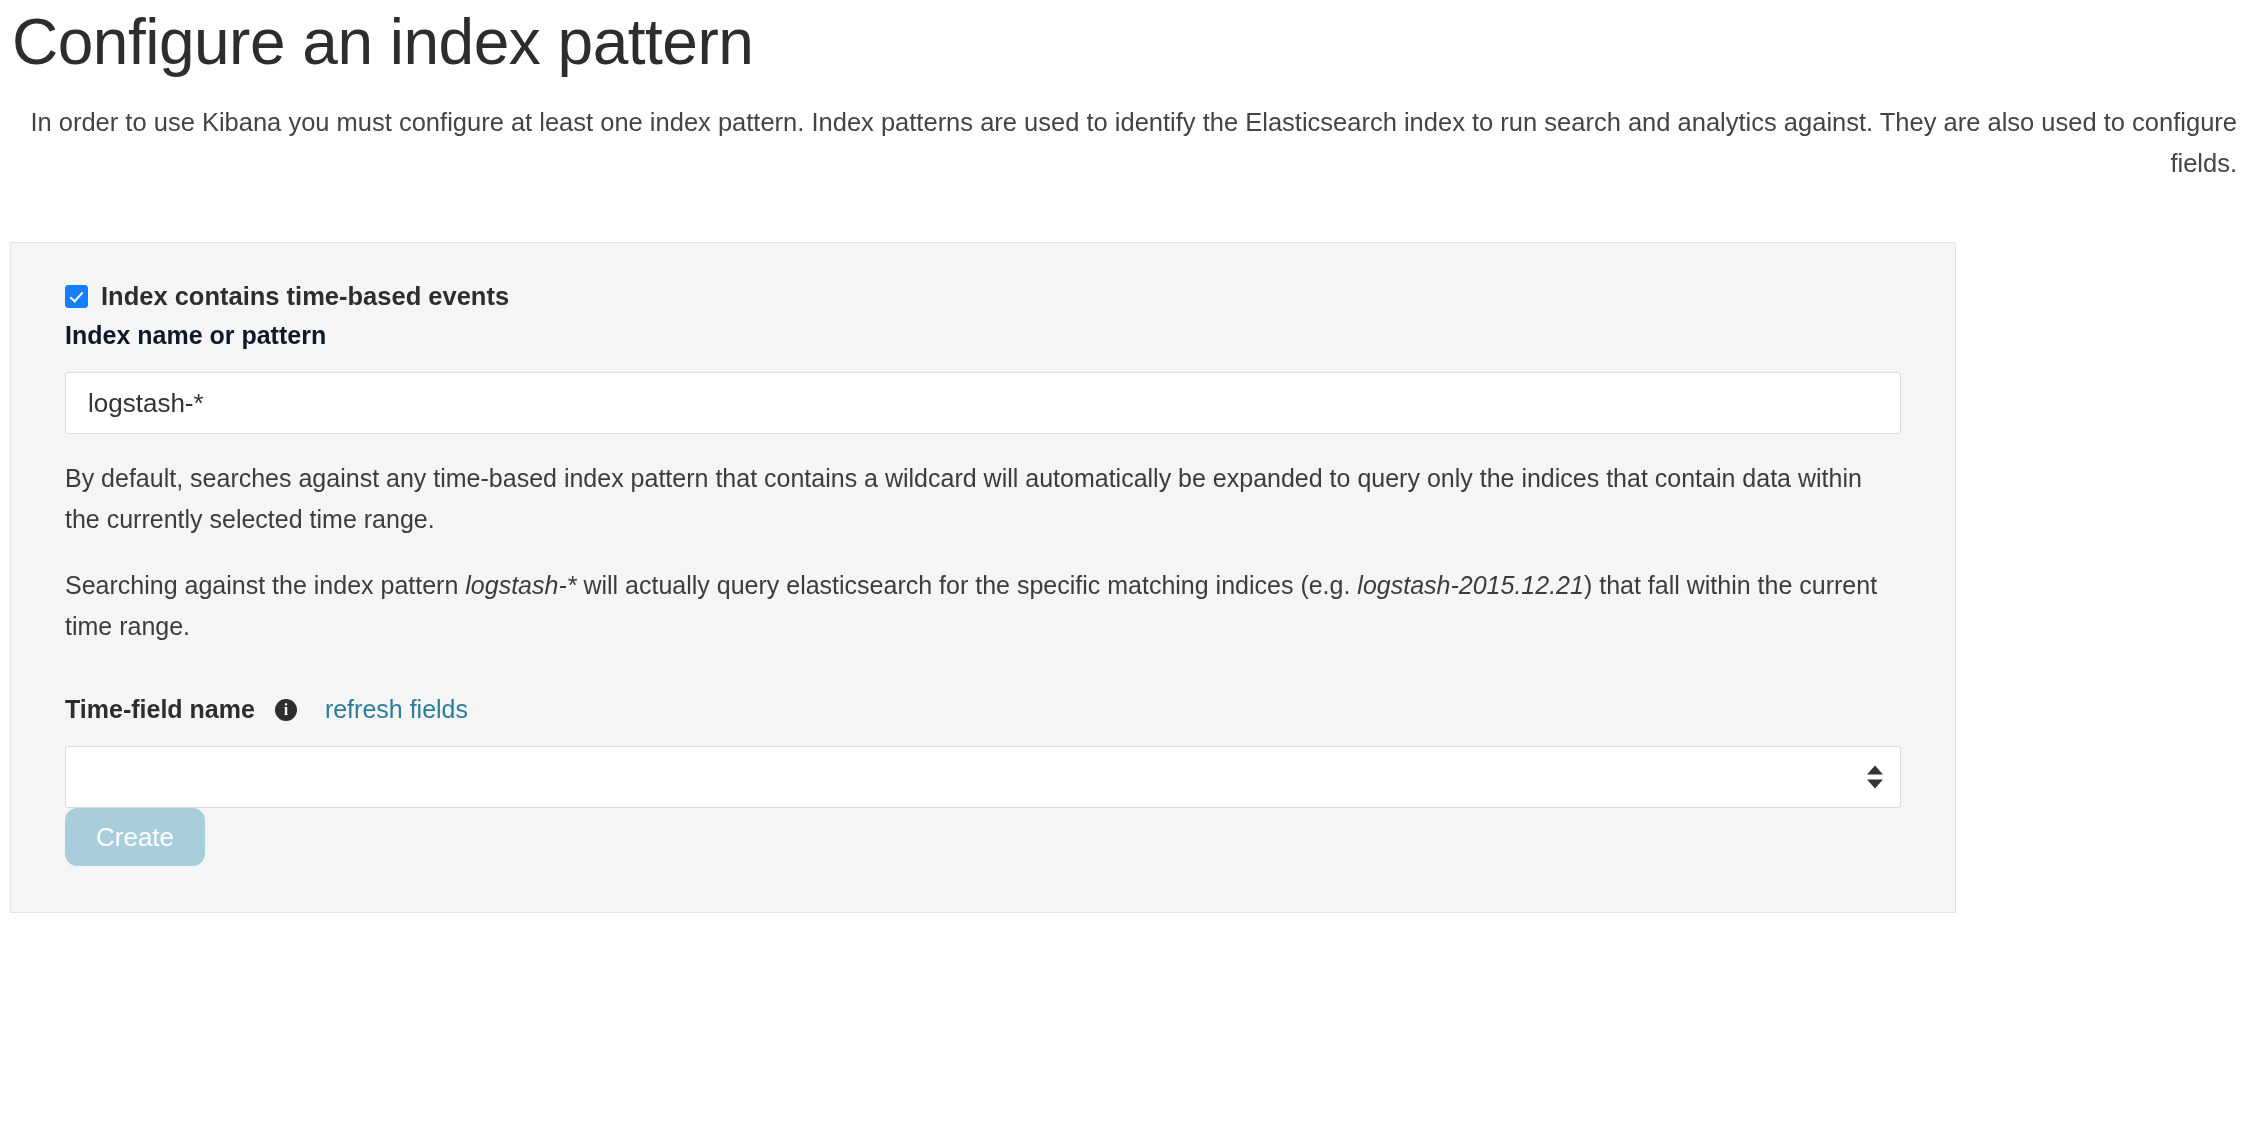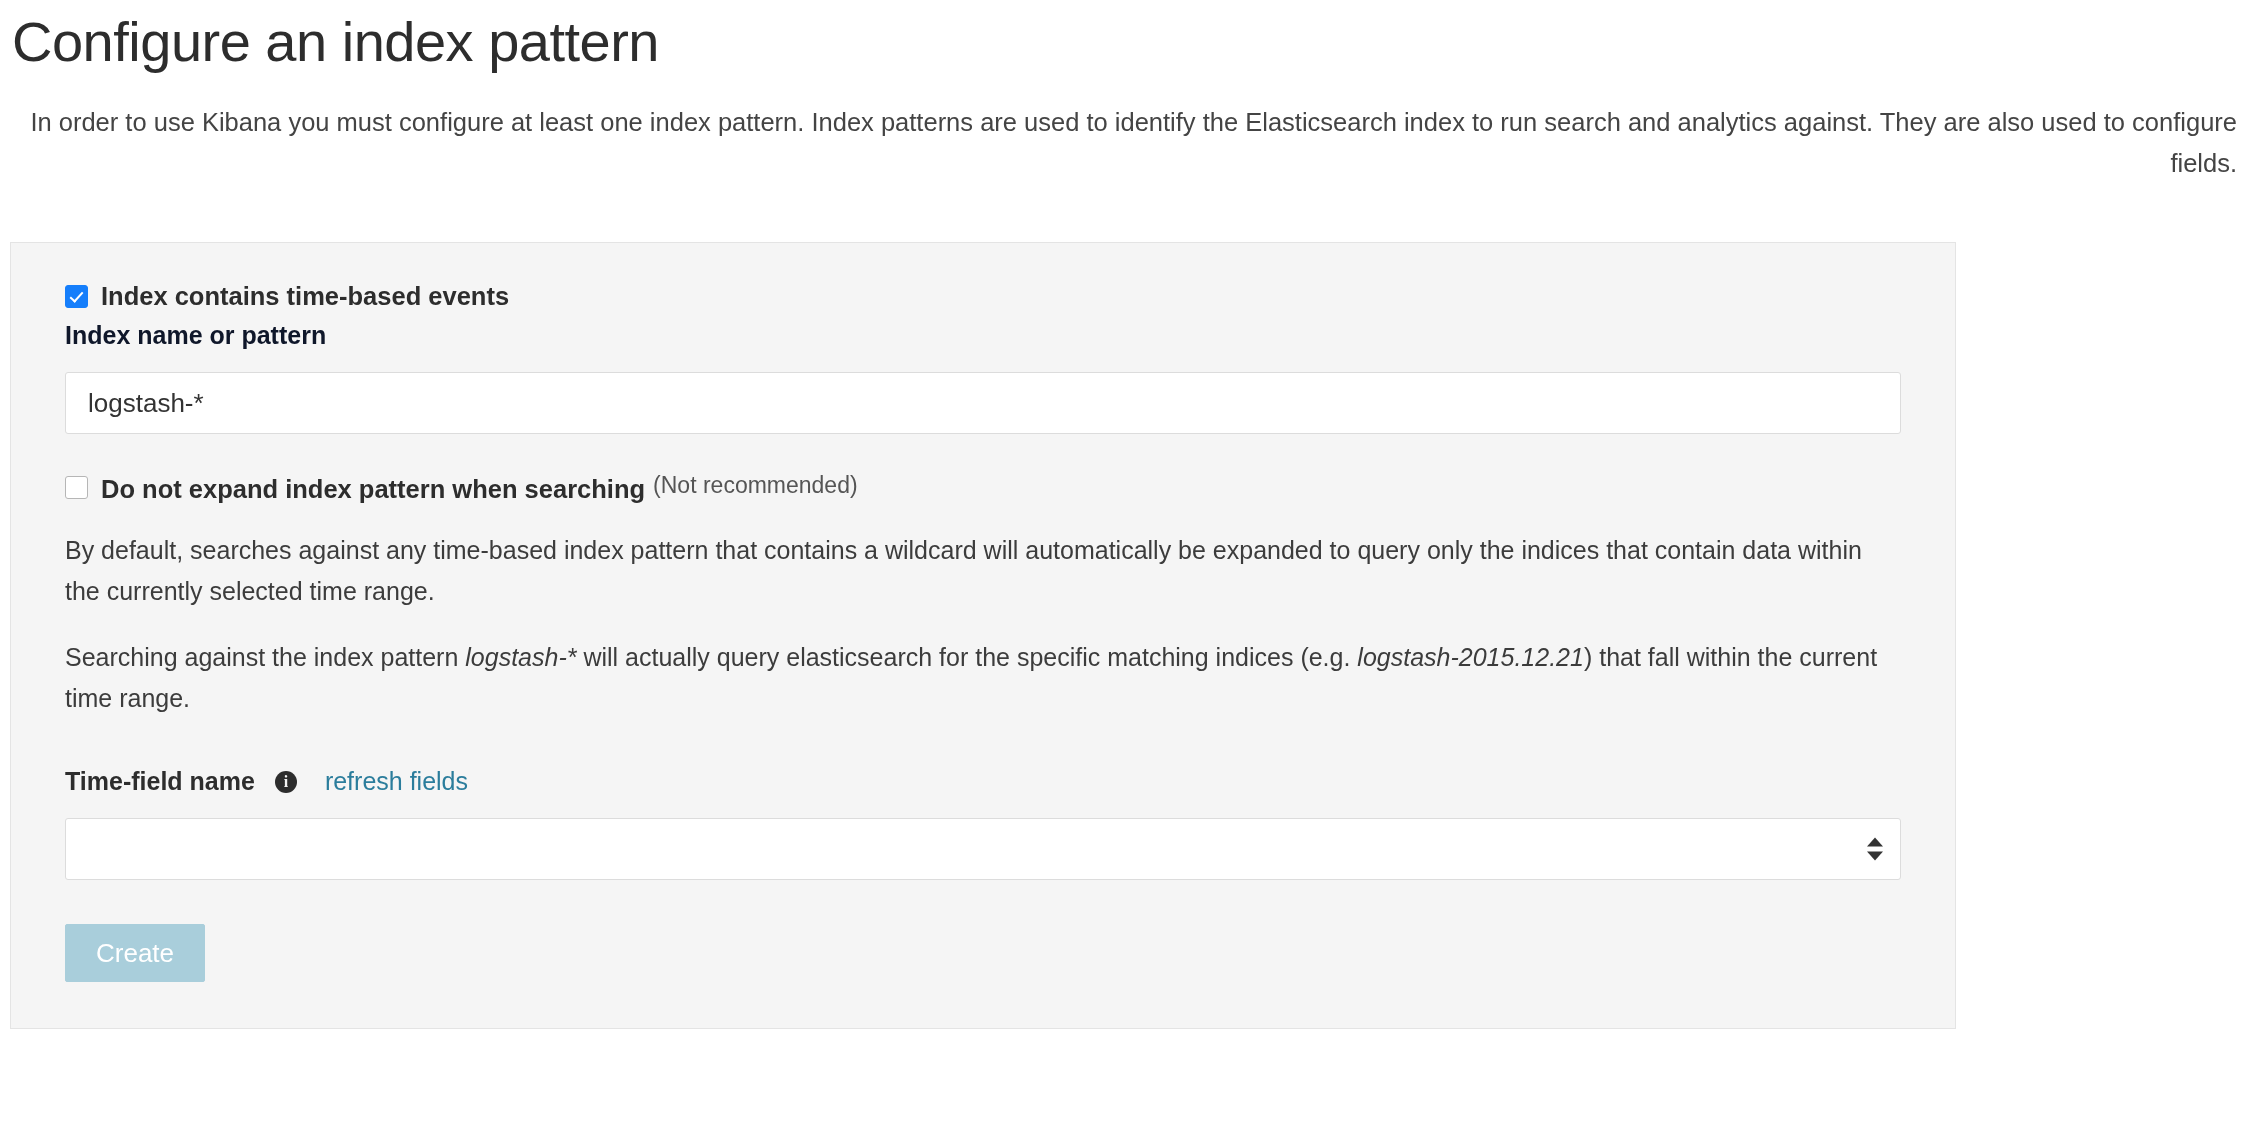--- a/index.html
+++ b/index.html
@@ -20,7 +20,7 @@
     width: 2258px;
   }
   .page-title {
-    font-size: 56px;
+    font-size: 64px;
     font-weight: 400;
     color: #2d2d2d;
     margin: 0;

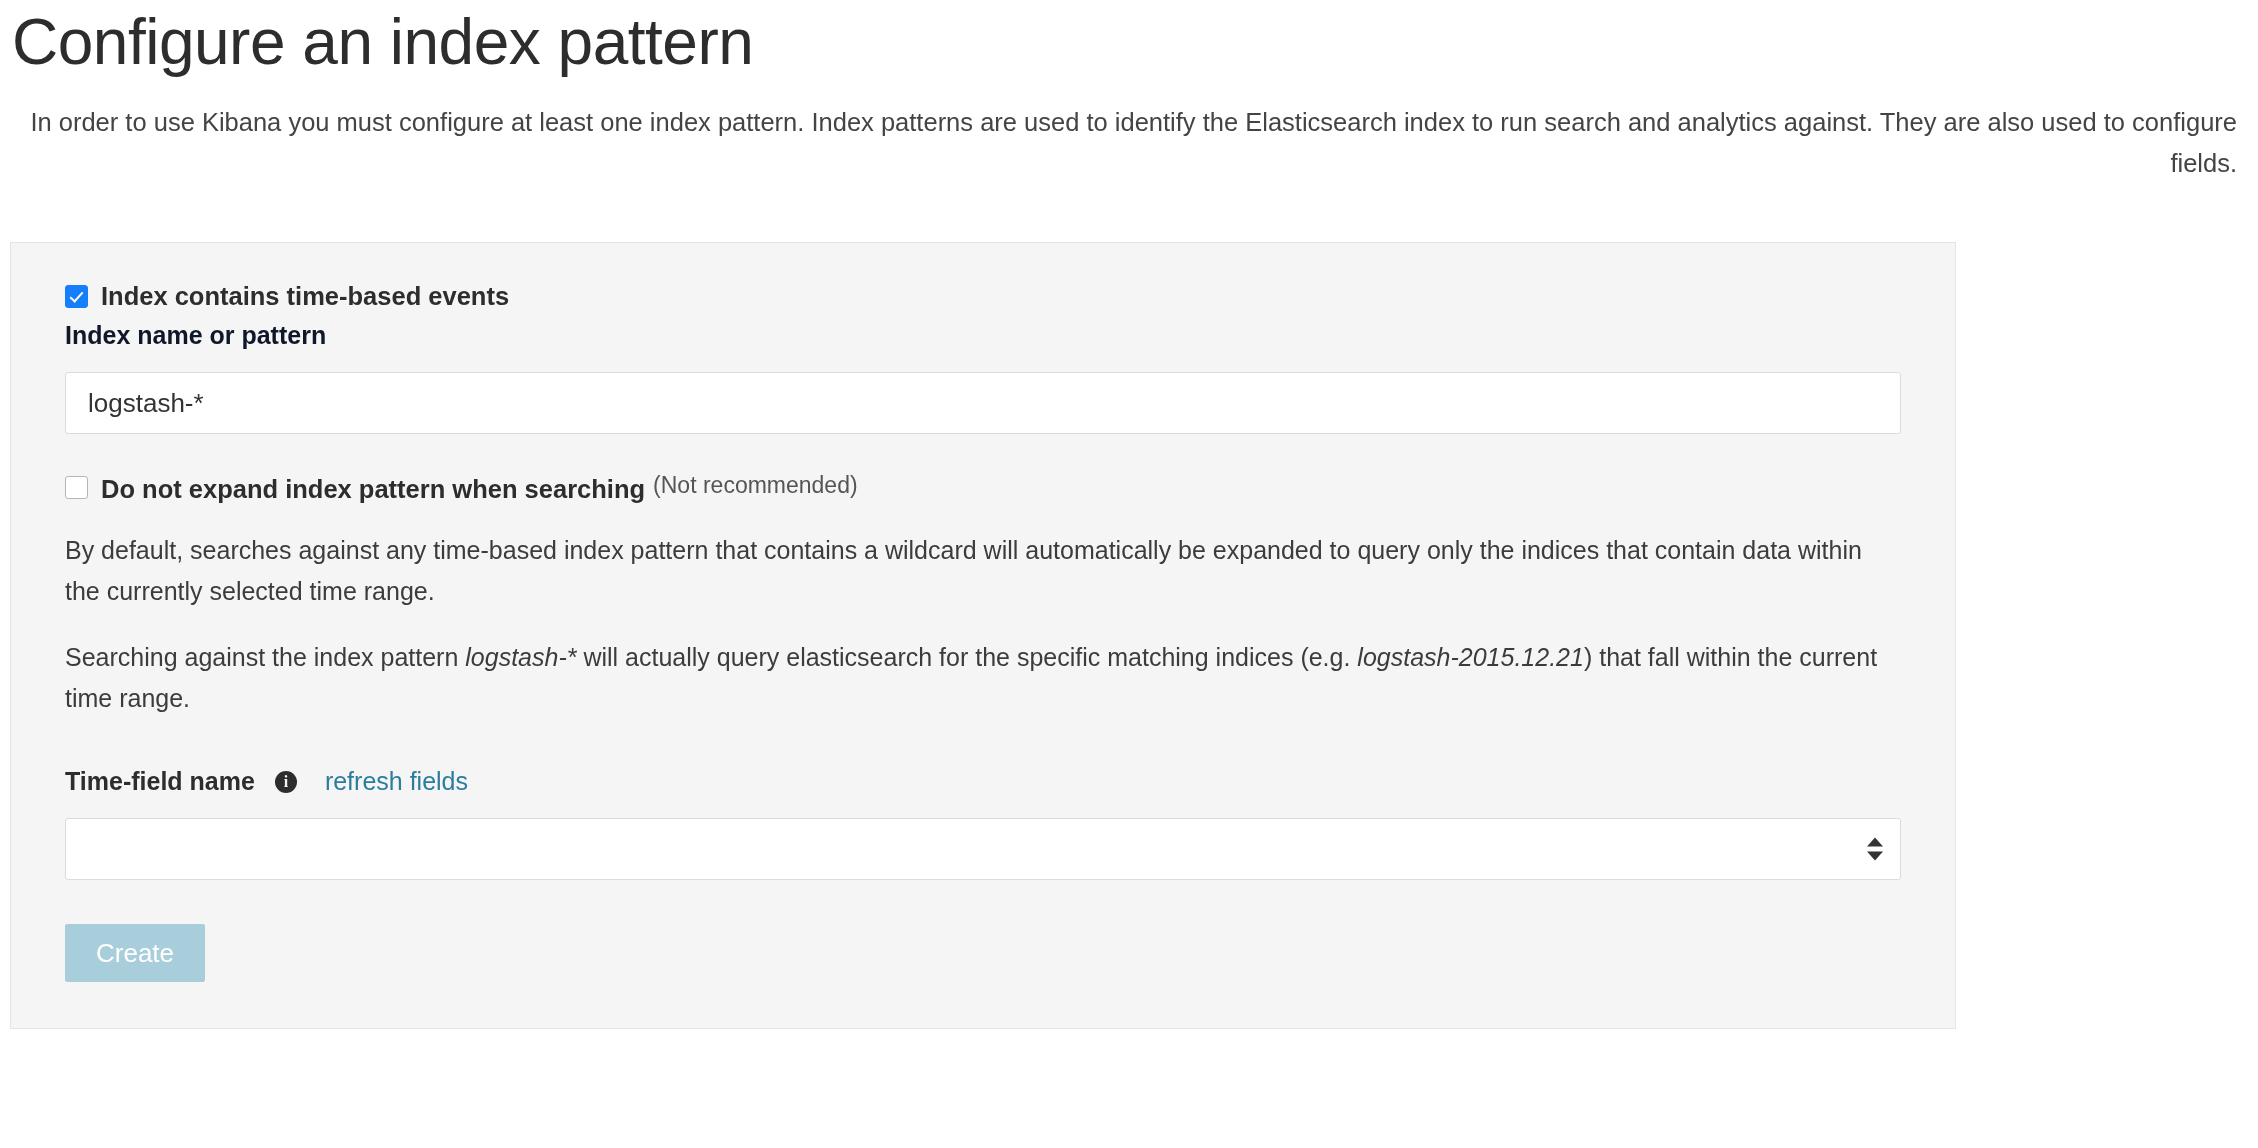--- a/index.html
+++ b/index.html
@@ -241,11 +241,6 @@
 
     <input class="text-input" type="text" value="logstash-*" style="">
 
-    <div class="chk-row expand">
-      <span class="chk"></span>
-      <span class="chk-label">Do not expand index pattern when searching</span>
-      <span class="chk-suffix paren">(Not recommended)</span>
-    </div>
 
     <p class="para">By default, searches against any time-based index pattern that contains a wildcard will automatically be expanded to query only the indices that contain data within the currently selected time range.</p>
 

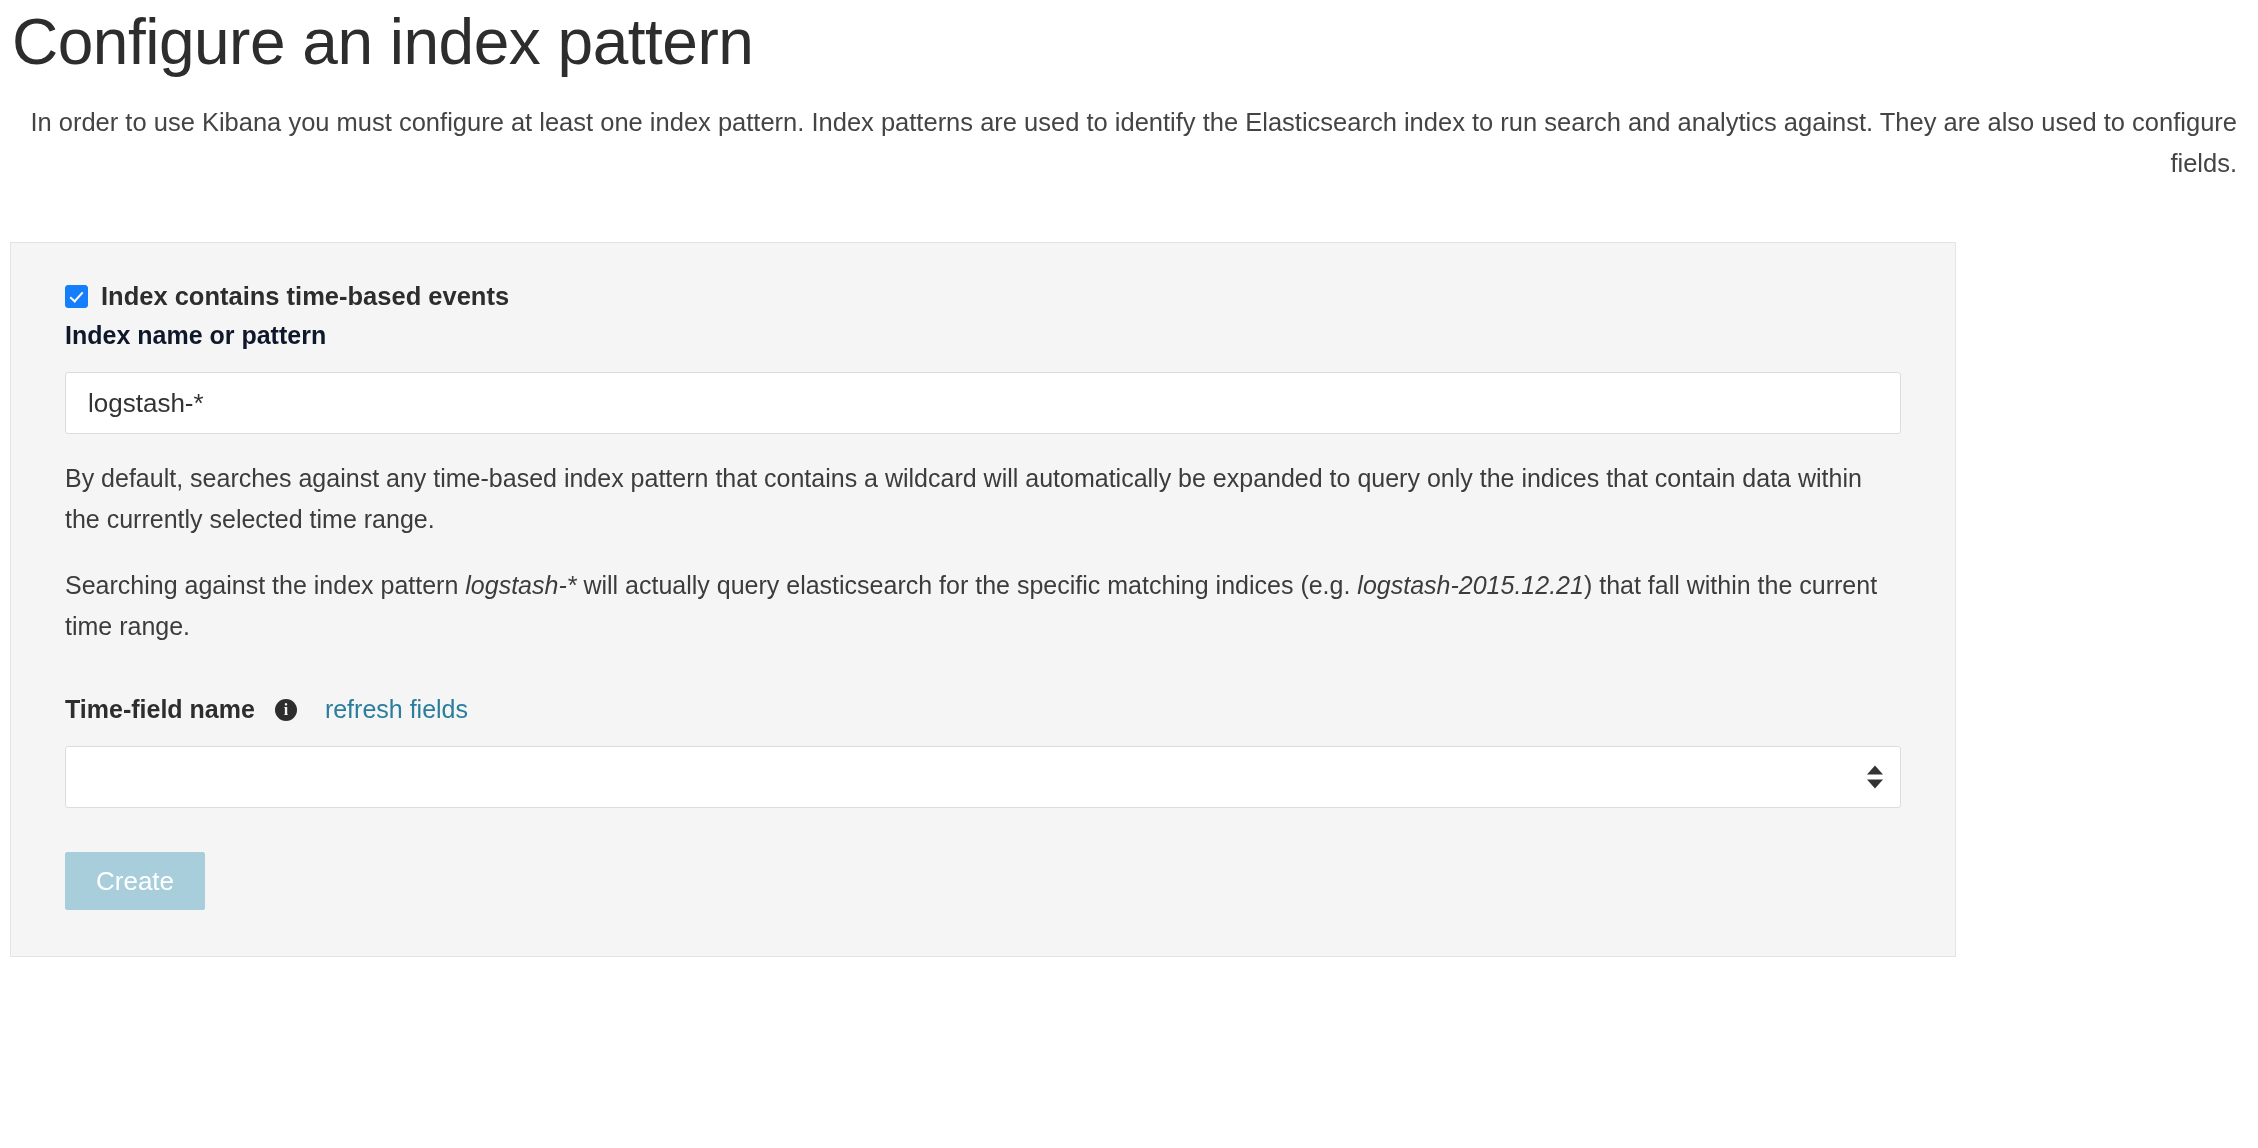--- a/index.html
+++ b/index.html
@@ -208,13 +208,12 @@
     border-top: 9px solid #333333;
   }
   .create-btn {
-    margin-top: 44px;
     background: #a9cedb;
     border: 1px solid #a9cedb;
     color: #ffffff;
     font-size: 26px;
     font-family: "Liberation Sans", sans-serif;
-    border-radius: 2px;
+    border-radius: 12px;
     padding: 15px 30px;
     cursor: default;
     line-height: 1;

